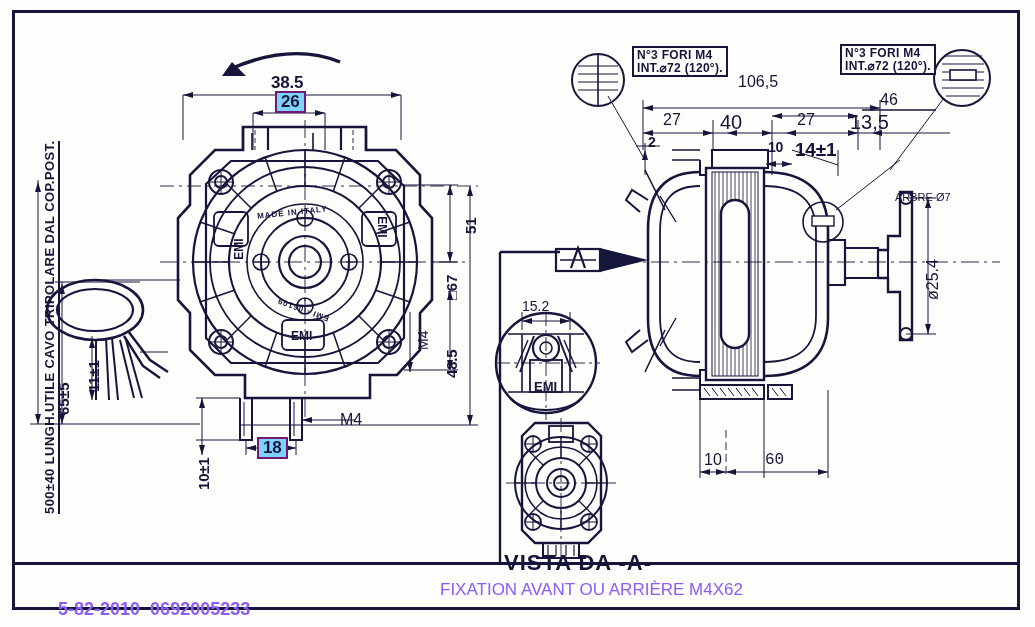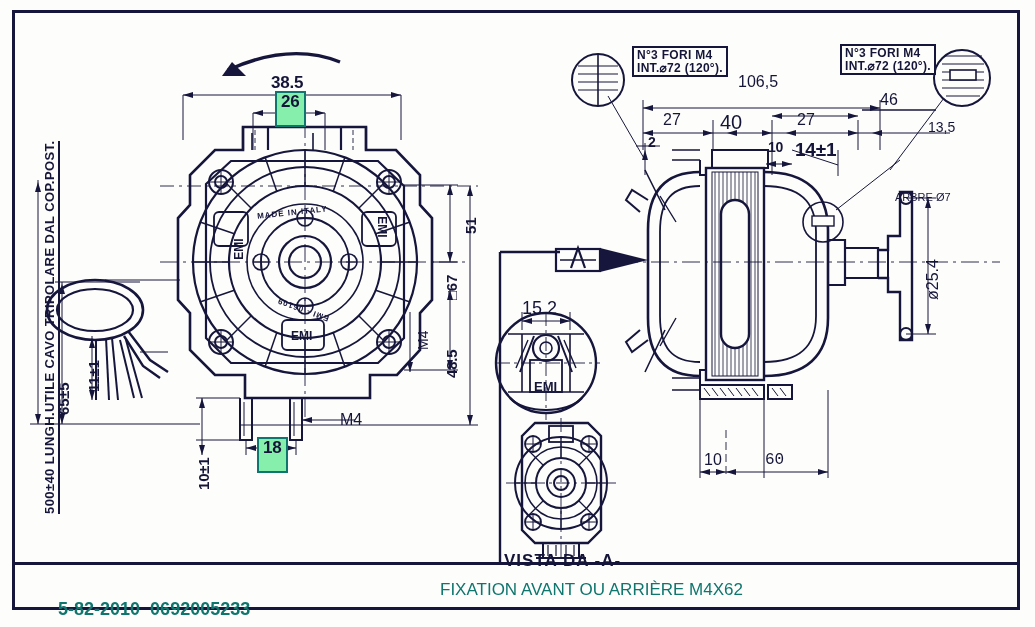--- a/index.html
+++ b/index.html
@@ -21,7 +21,7 @@
   .dimlt{font-size:15px;font-weight:400;}
   .tiny{font-size:11px;font-weight:700;}
   .rot90{transform-origin:0 0;transform:rotate(-90deg);}
-  .boxed{border:2px solid #0f766e;padding:0px 4px 15px 4px;background:#86efac;}
+  .boxed{border:2px solid #701a75;padding:0px 4px 1px 4px;background:#7dd3fc;}
   svg{position:absolute;left:0;top:0;overflow:visible;}
   .wm{
     position:absolute;color:#3a3a6a;opacity:.17;font-weight:700;

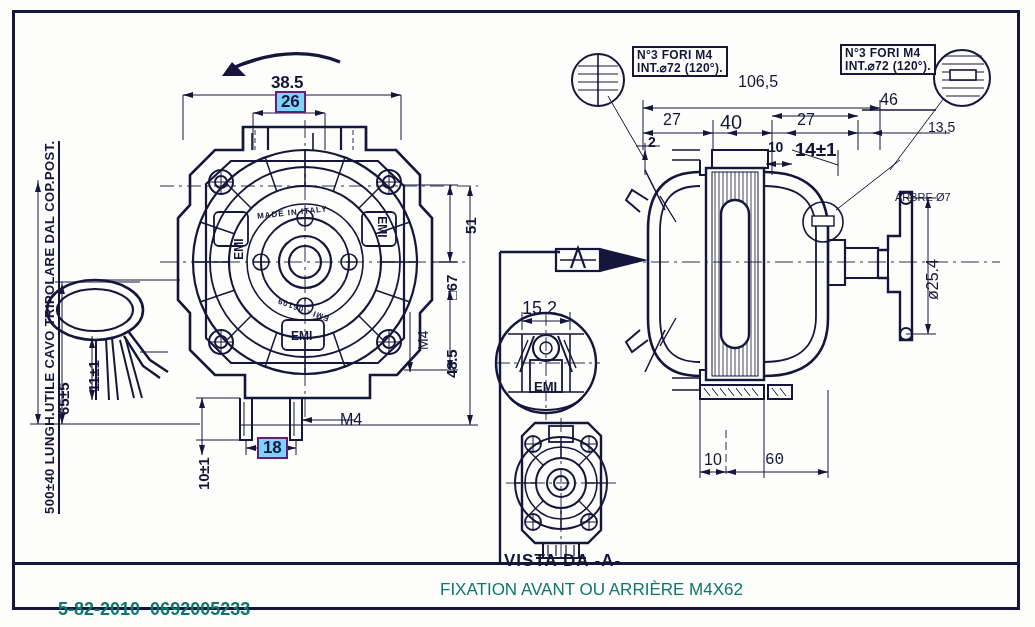--- a/index.html
+++ b/index.html
@@ -359,7 +359,7 @@
   <div class="lbl dimlt" style="left:663px;top:112px;font-size:16px;">27</div>
   <div class="lbl dimlt" style="left:720px;top:112px;font-size:20px;">40</div>
   <div class="lbl dimlt" style="left:797px;top:112px;font-size:16px;">27</div>
-  <div class="lbl dimlt" style="left:928px;top:112px;font-size:14px;margin-top:8px;">13,5</div>
+  <div class="lbl dimlt" style="left:850px;top:112px;font-size:20px;">13,5</div>
   <div class="lbl dimlt" style="left:880px;top:92px;font-size:16px;">46</div>
   <div class="lbl dim" style="left:648px;top:135px;font-size:14px;">2</div>
   <div class="lbl dim" style="left:768px;top:140px;font-size:14px;">10</div>

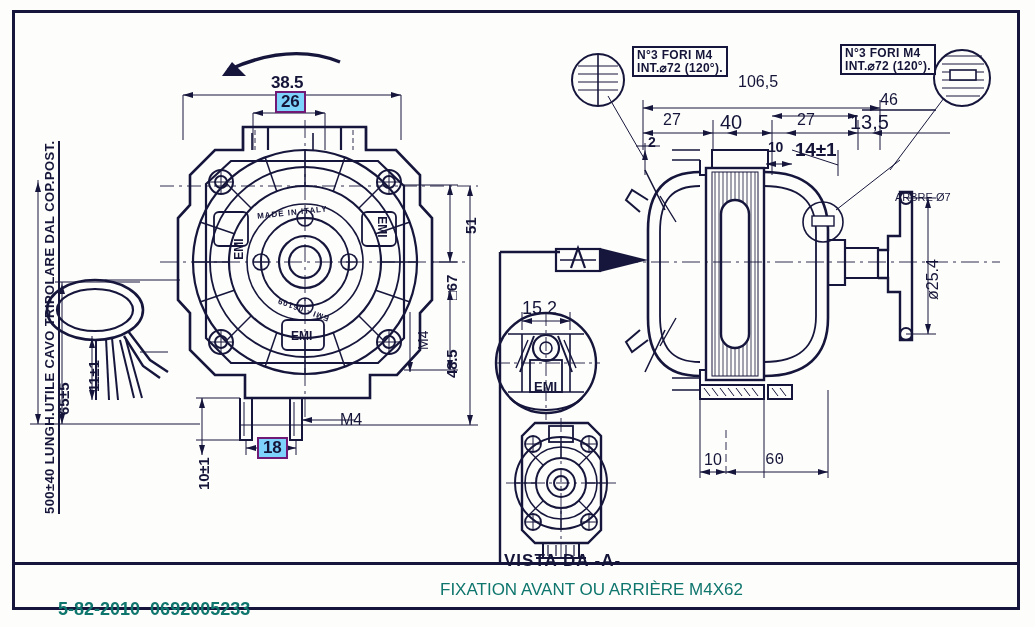--- a/index.html
+++ b/index.html
@@ -437,7 +437,7 @@
     </g>
   </svg>
 
-  <div class="lbl dimlt" style="left:522px;top:299px;font-size:18px;">15.2</div>
+  <div class="lbl dimlt" style="left:522px;top:299px;font-size:14px;">15.2</div>
   <div class="lbl tiny" style="left:534px;top:380px;font-size:13px;">EMI</div>
   <div class="lbl" style="left:504px;top:552px;font-size:17px;font-weight:700;letter-spacing:1px;">VISTA DA -A-</div>
 

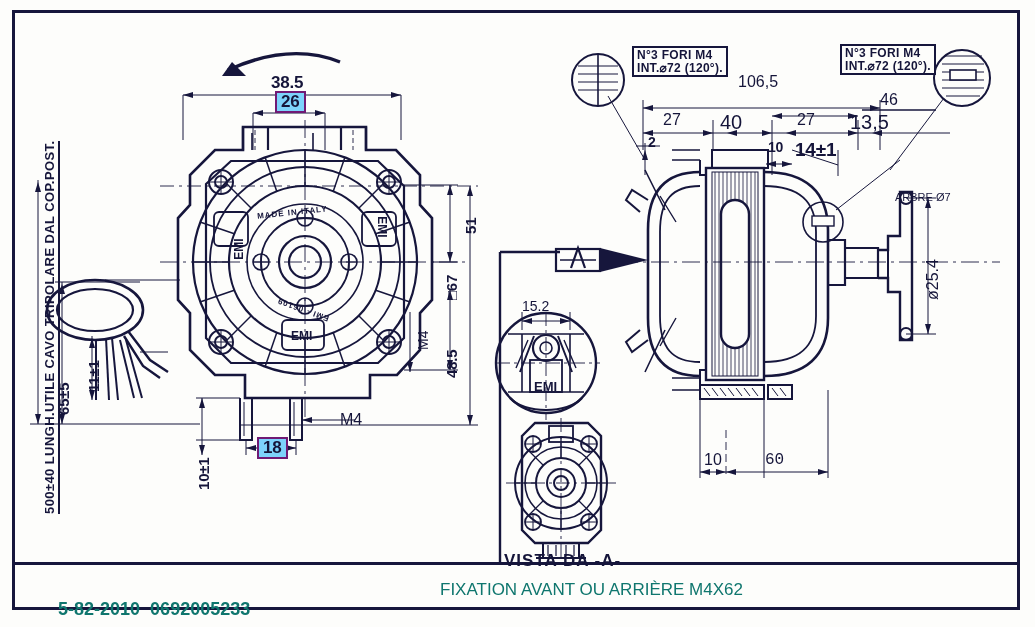--- a/index.html
+++ b/index.html
@@ -439,7 +439,7 @@
 
   <div class="lbl dimlt" style="left:522px;top:299px;font-size:14px;">15.2</div>
   <div class="lbl tiny" style="left:534px;top:380px;font-size:13px;">EMI</div>
-  <div class="lbl" style="left:504px;top:552px;font-size:17px;font-weight:700;letter-spacing:1px;">VISTA DA -A-</div>
+  <div class="lbl" style="left:504px;top:552px;font-size:22px;font-weight:700;letter-spacing:1px;">VISTA DA -A-</div>
 
   <div id="footer">
     <div class="ft ftb" style="left:28px;top:12px;font-size:18px;">

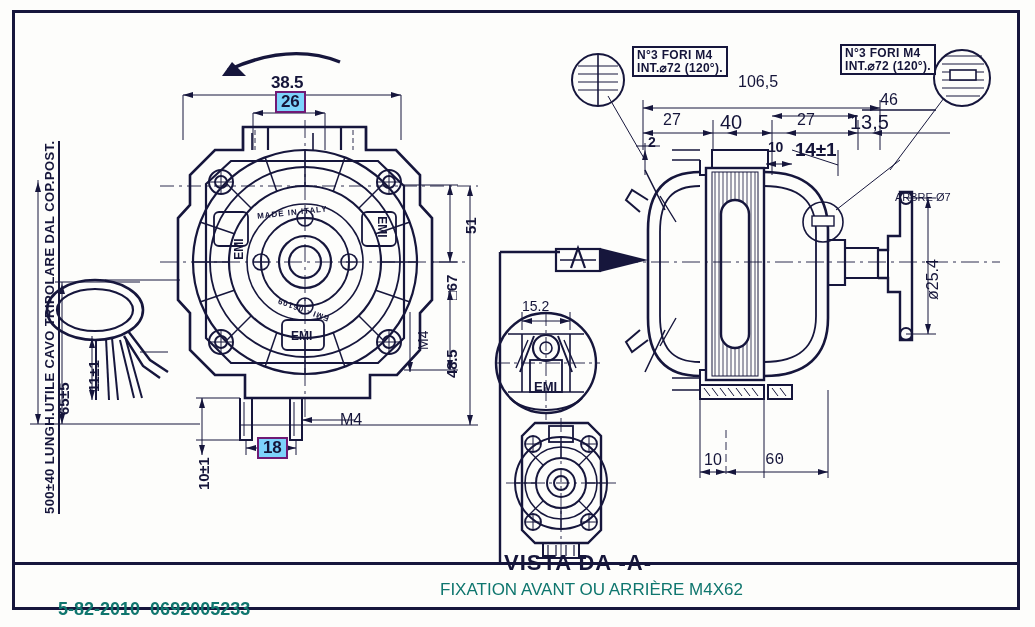--- a/index.html
+++ b/index.html
@@ -30,7 +30,7 @@
   #footer{
     position:absolute;left:0;top:566px;width:1035px;height:45px;
   }
-  .ft{position:absolute;font-size:17px;color:#0f766e;white-space:pre;}
+  .ft{position:absolute;font-size:17px;color:#8b5cf6;white-space:pre;}
   .ftb{font-weight:700;}
 </style>
 </head>

